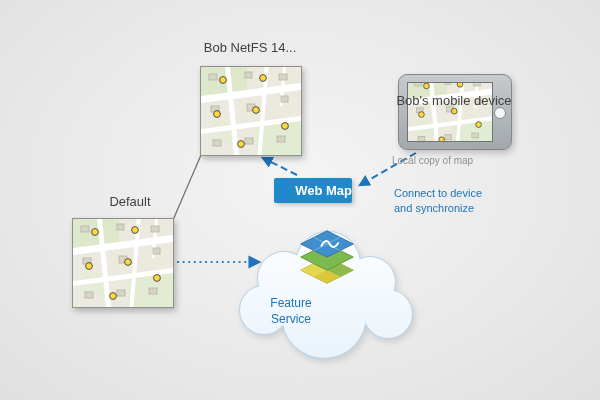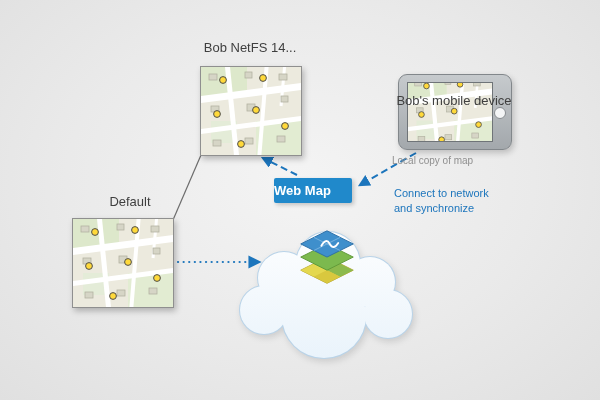--- a/index.html
+++ b/index.html
@@ -12,7 +12,7 @@
   .map-frame{border:1px solid #8f8f8f;background:#eceade;box-shadow:2px 3px 6px rgba(0,0,0,0.25);}
   .map-frame svg{display:block;width:100%;height:100%;}
   .webmap-box{background:#2089cb;color:#ffffff;font-size:13px;font-weight:bold;
-              display:flex;align-items:center;justify-content:flex-start;border-radius:2px;
+              display:flex;align-items:center;justify-content:flex-end;border-radius:2px;
               box-shadow:2px 2px 4px rgba(0,0,0,0.2);}
   .tablet{background:linear-gradient(180deg,#c6cacd 0%,#a3a8ac 100%);border:1px solid #82878b;
           border-radius:9px;box-shadow:2px 3px 6px rgba(0,0,0,0.2);}

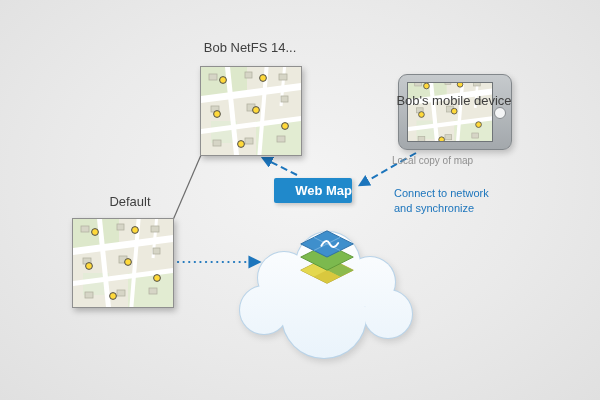--- a/index.html
+++ b/index.html
@@ -130,7 +130,7 @@
     <span>Web Map</span>
   </div>
 
-  <div class="abs bluetext sync-note z4" style="left:394px;top:186px;width:100px;">Connect to network and synchronize</div>
+  <div class="abs bluetext sync-note z4" style="left:394px;top:186px;width:100px;">Connect to device and synchronize</div>
 
   <svg class="abs z3" style="left:297px;top:229px;" width="60" height="58" viewBox="0 0 64 58">
     <g transform="translate(2,28)">

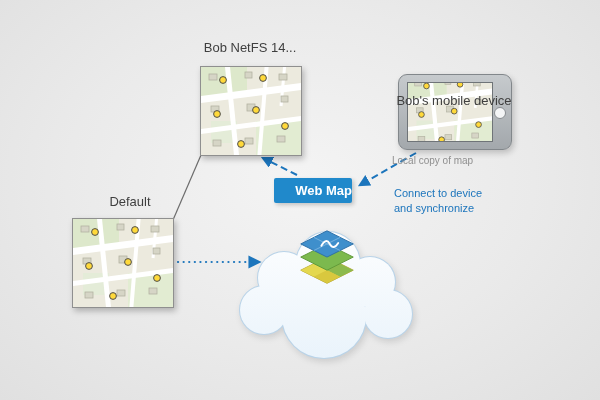--- a/index.html
+++ b/index.html
@@ -153,6 +153,7 @@
     </g>
   </svg>
 
+  <div class="abs bluetext fs-label z3" style="left:260px;top:296px;width:62px;">Feature Service</div>
 
 </div>
 

